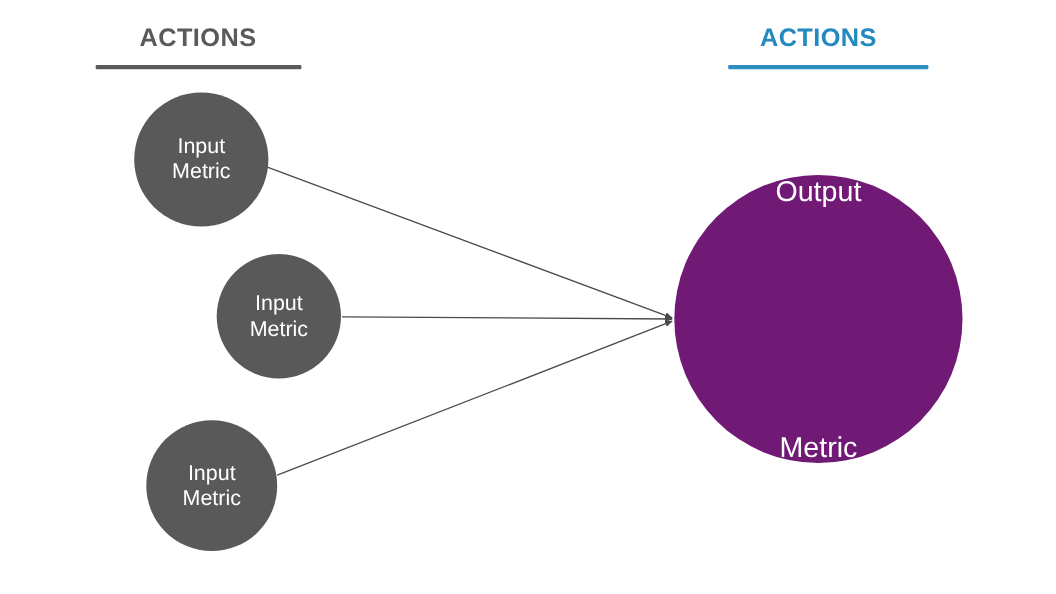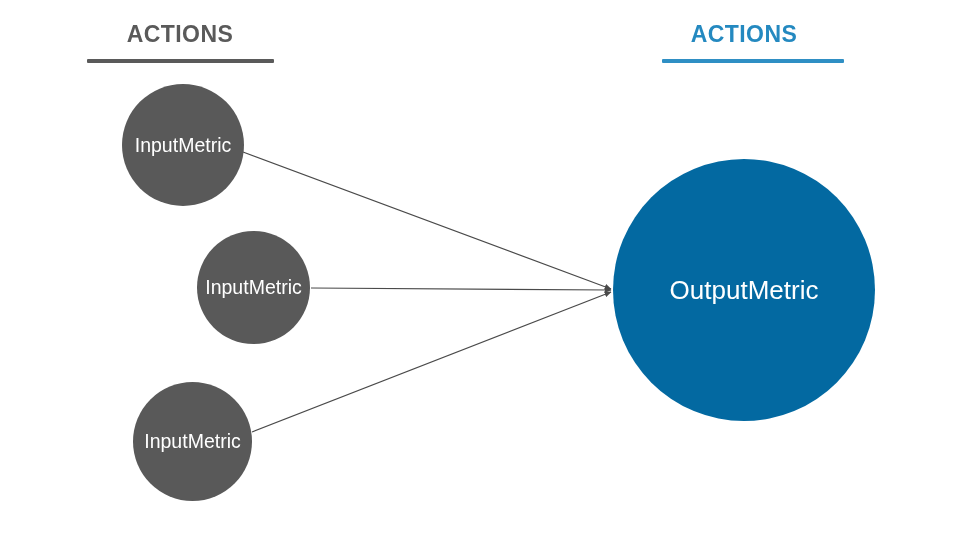--- a/index.html
+++ b/index.html
@@ -76,6 +76,7 @@
     position: absolute;
     border-radius: 50%;
     display: flex;
+    flex-direction: column;
     align-items: center;
     justify-content: center;
     color: #ffffff;

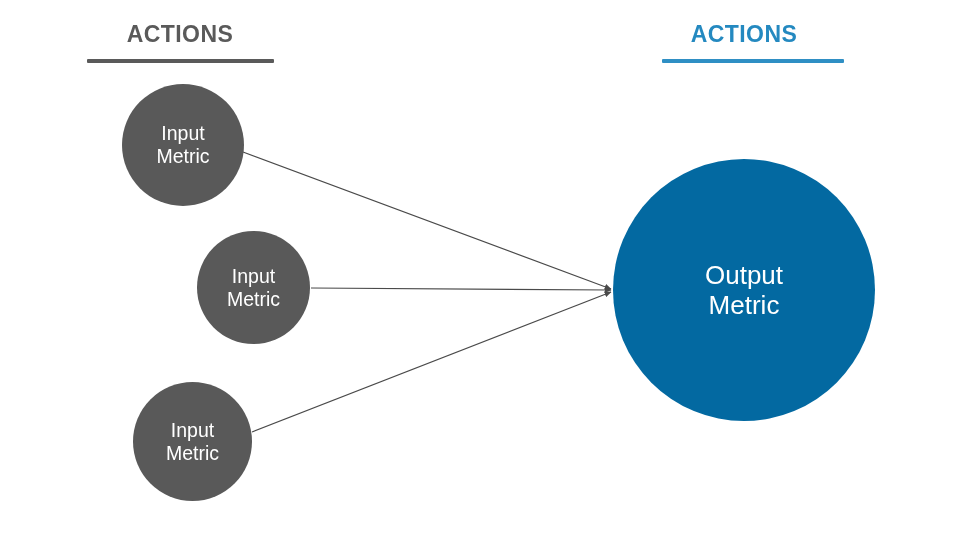--- a/index.html
+++ b/index.html
@@ -140,7 +140,7 @@
     <span class="line">Metric</span>
   </div>
 
-  <div class="node node-output" id="node-output" style="background: #0369a1; color: rgb(255, 255, 255);">
+  <div class="node node-output" id="node-output" style="background: #701a75; color: rgb(255, 255, 255); justify-content: space-between;">
     <span class="line">Output</span>
     <span class="line">Metric</span>
   </div>

